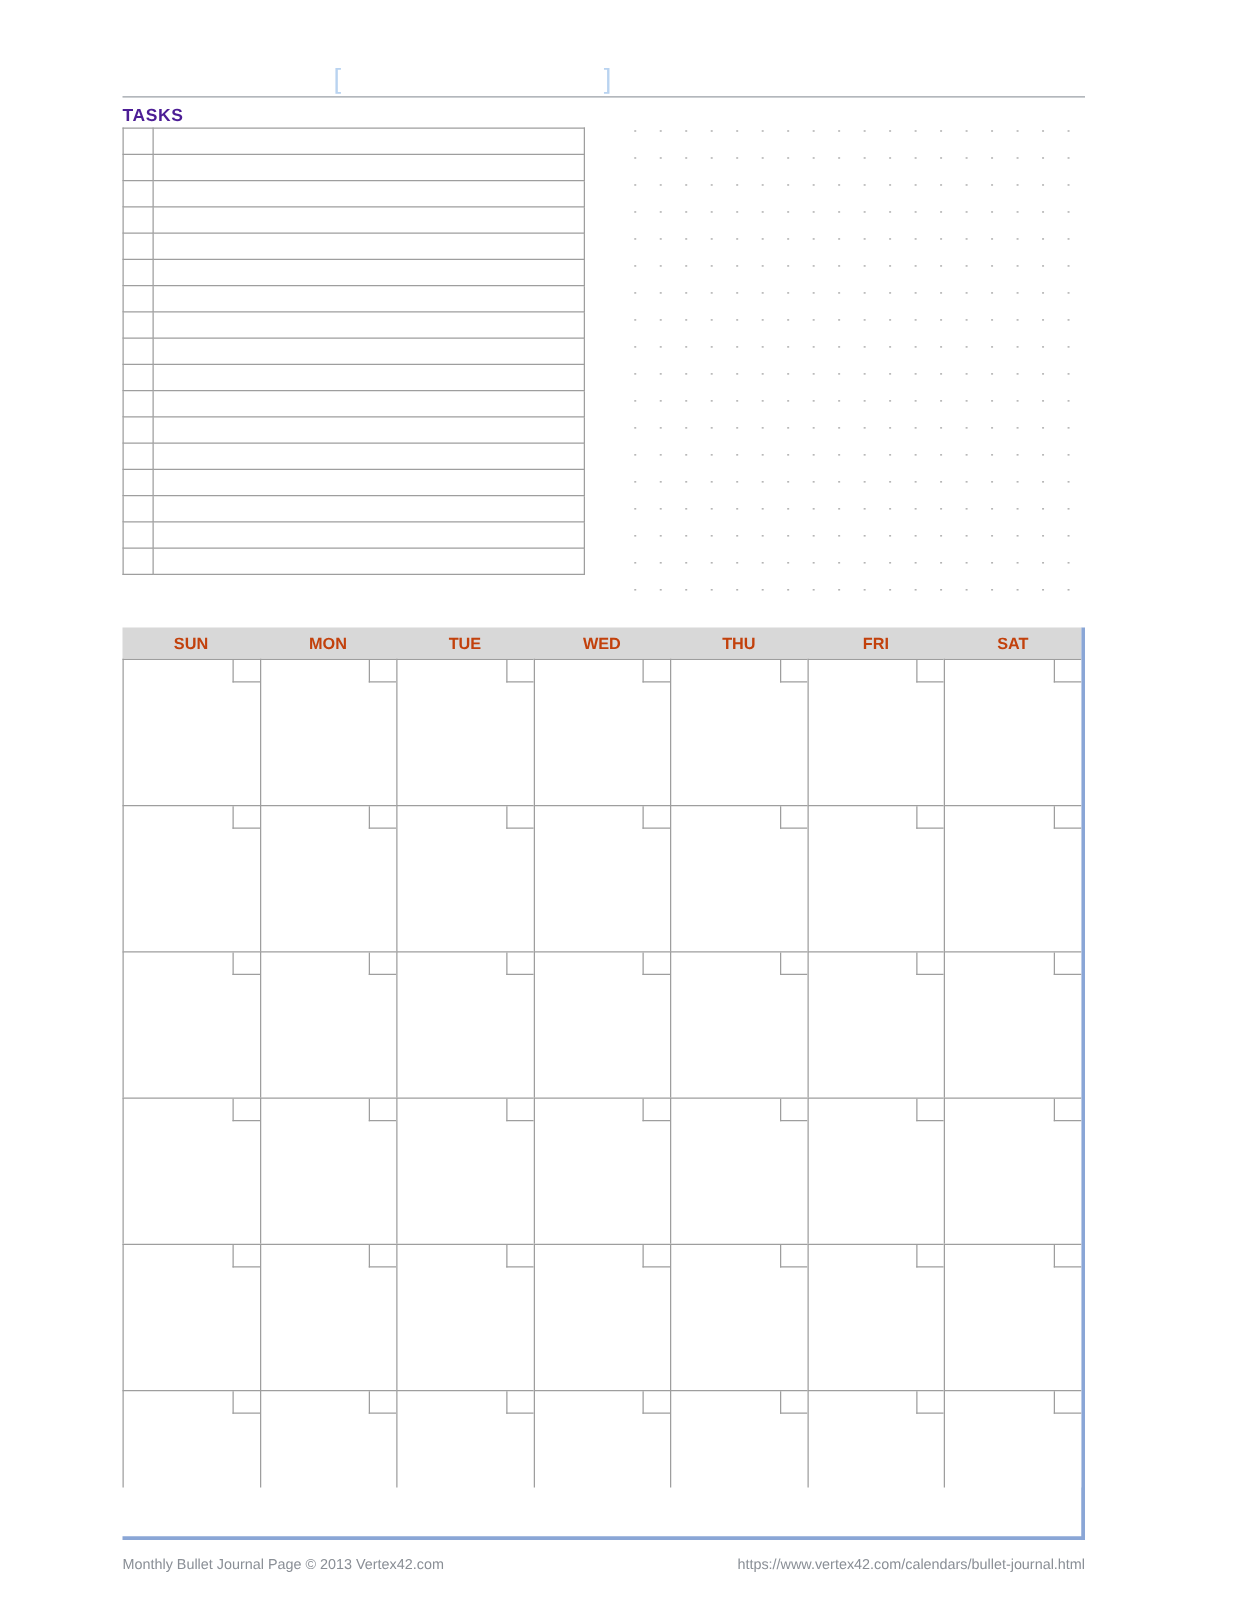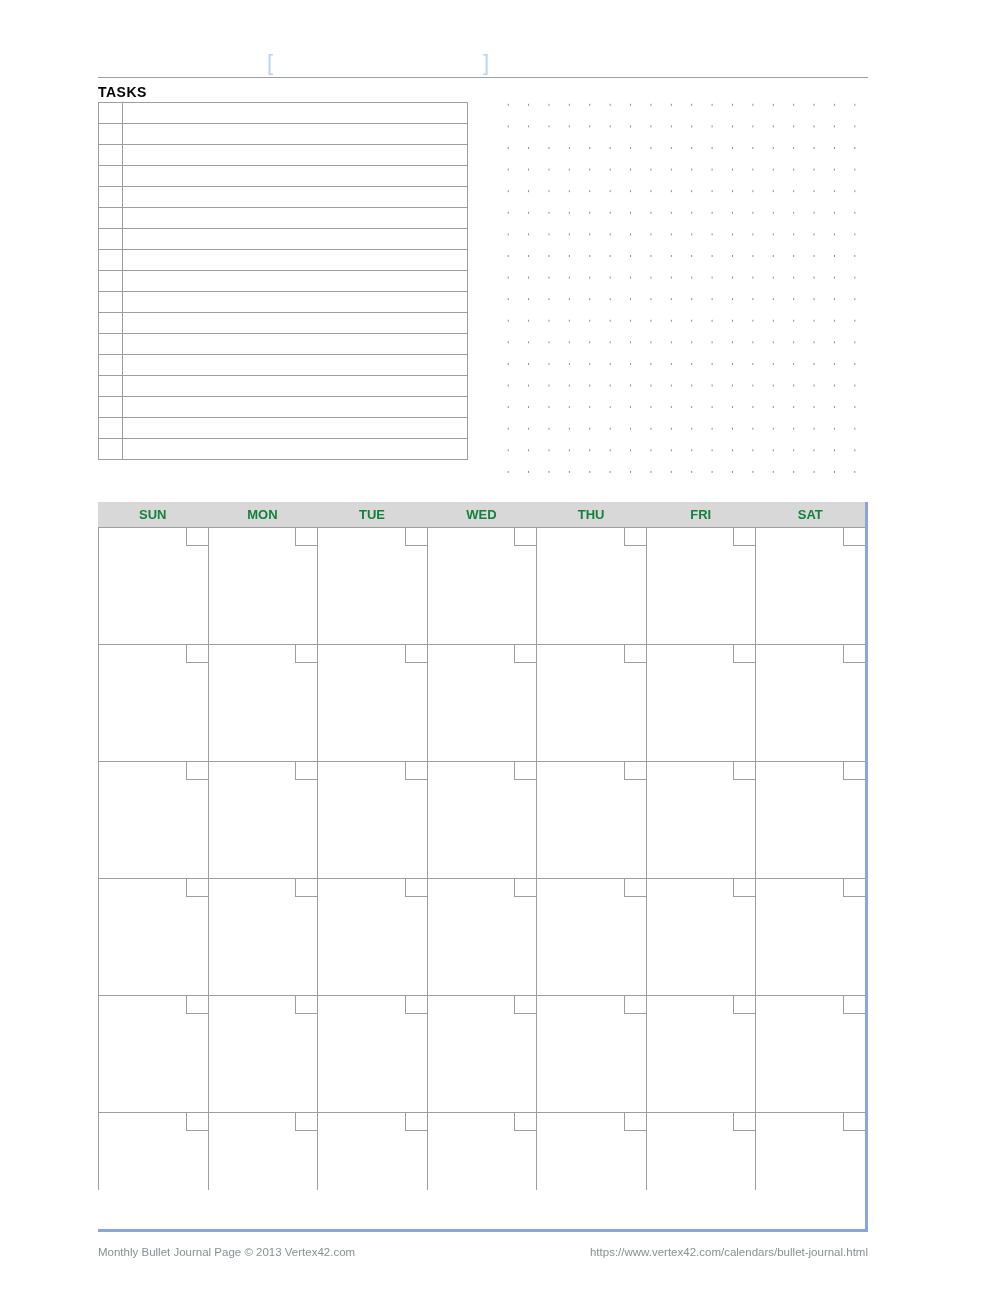--- a/index.html
+++ b/index.html
@@ -43,7 +43,7 @@
   .tasks-heading {
     font-size: 14px;
     font-weight: 700;
-    color: #000000;
+    color: #4c1d95;
     letter-spacing: 0.5px;
     margin-bottom: 2px;
   }

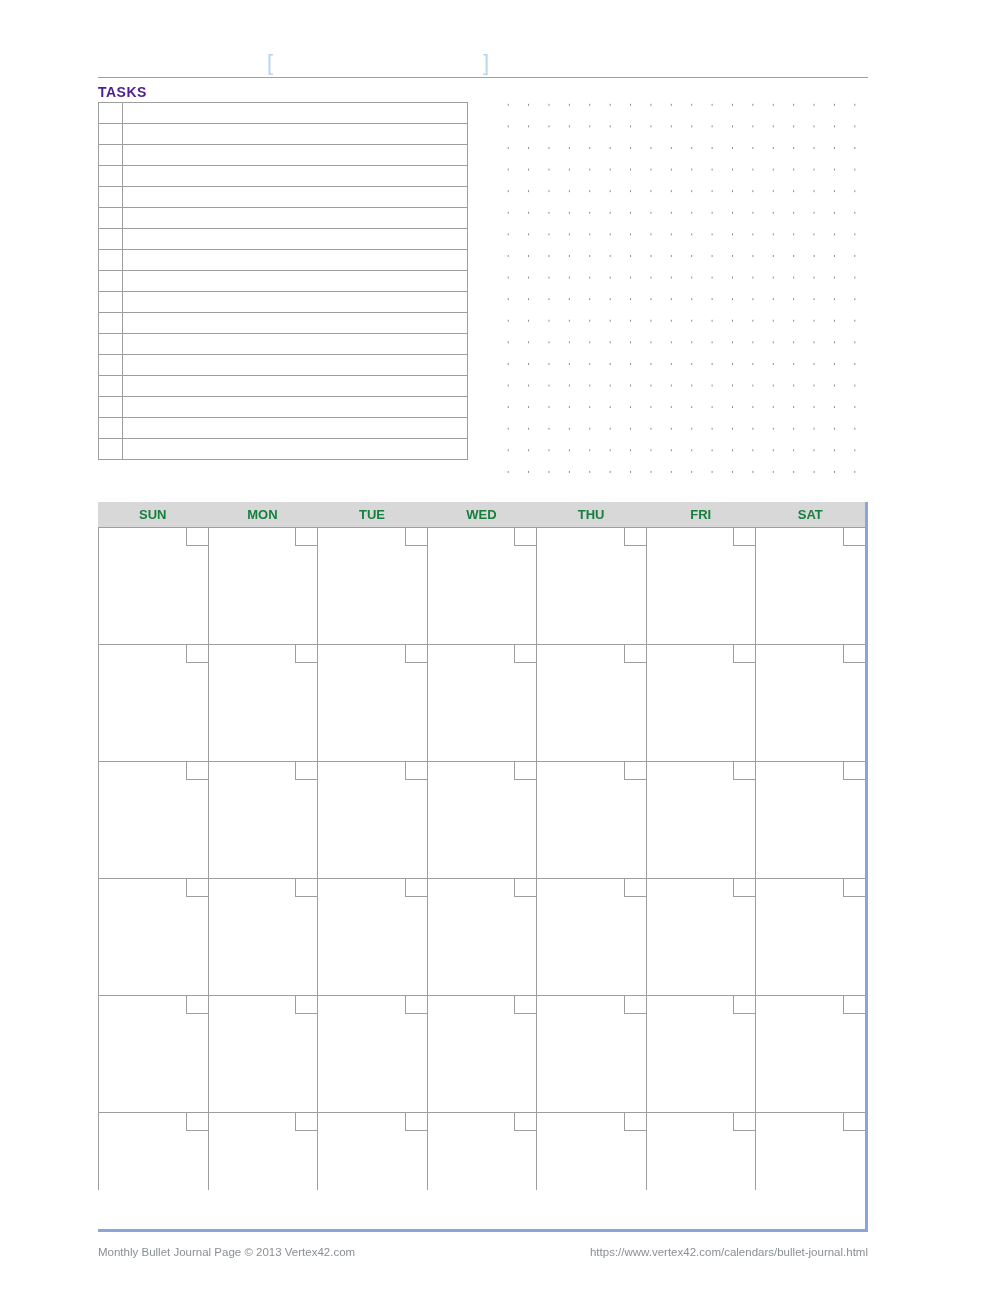--- a/index.html
+++ b/index.html
@@ -84,7 +84,7 @@
     text-align: center;
     font-size: 13px;
     font-weight: 700;
-    color: #15803d;
+    color: #c2410c;
     padding: 5px 0;
   }
   .cal-body {

